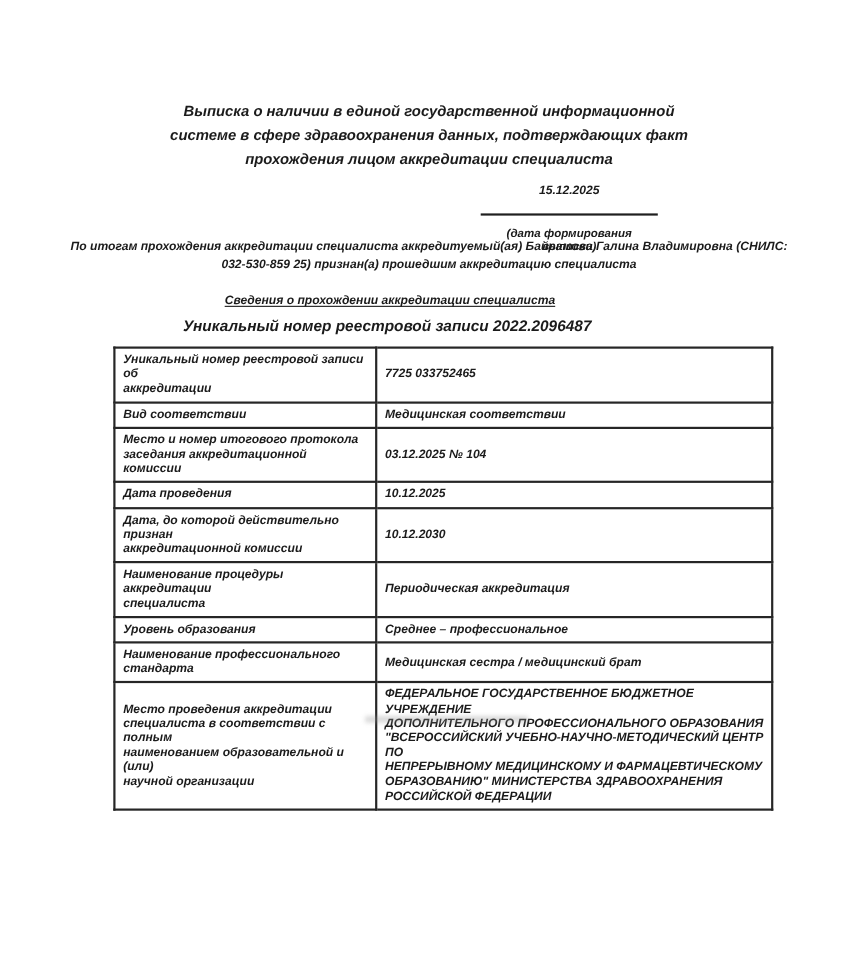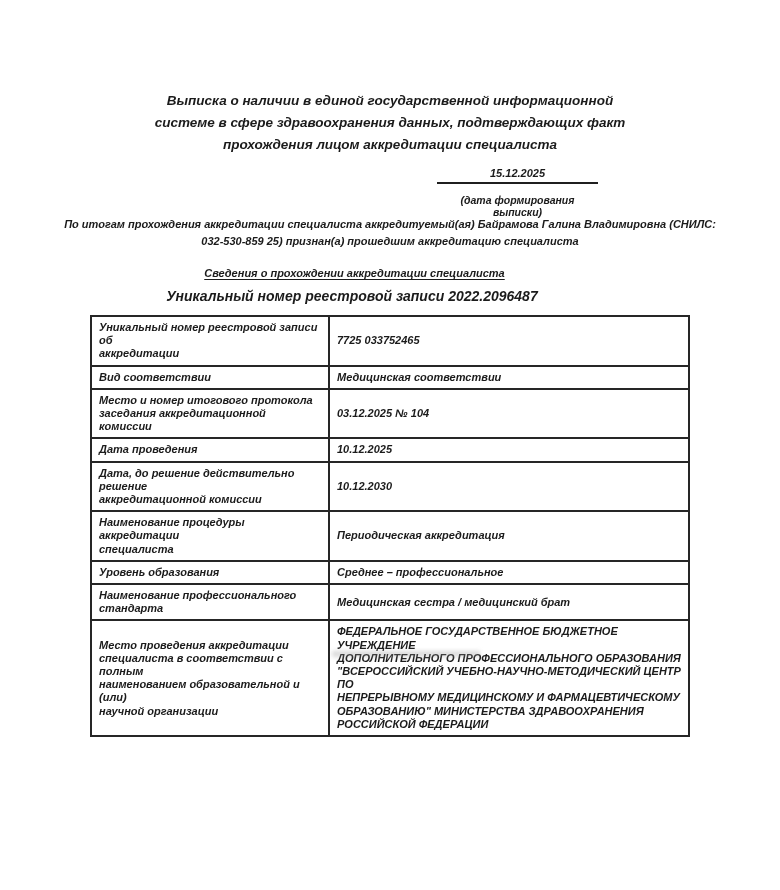--- a/index.html
+++ b/index.html
@@ -38,7 +38,7 @@
   }
   .date-value {
     font-size: 11px;
-    padding-bottom: 3px;
+    padding-bottom: 15px;
     border-bottom: 2px solid #1f1f1f;
   }
   .date-caption {

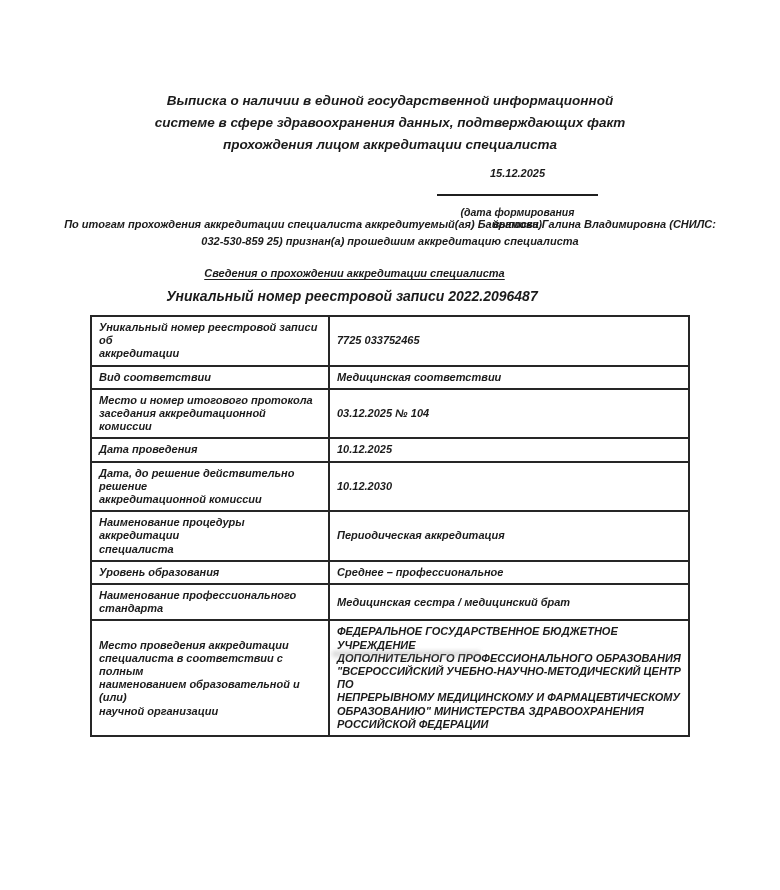--- a/index.html
+++ b/index.html
@@ -79,7 +79,7 @@
   .acc-table {
     position: absolute;
     top: 315px;
-    left: 90px;
+    left: 103px;
     width: 598px;
     border-collapse: collapse;
     table-layout: fixed;

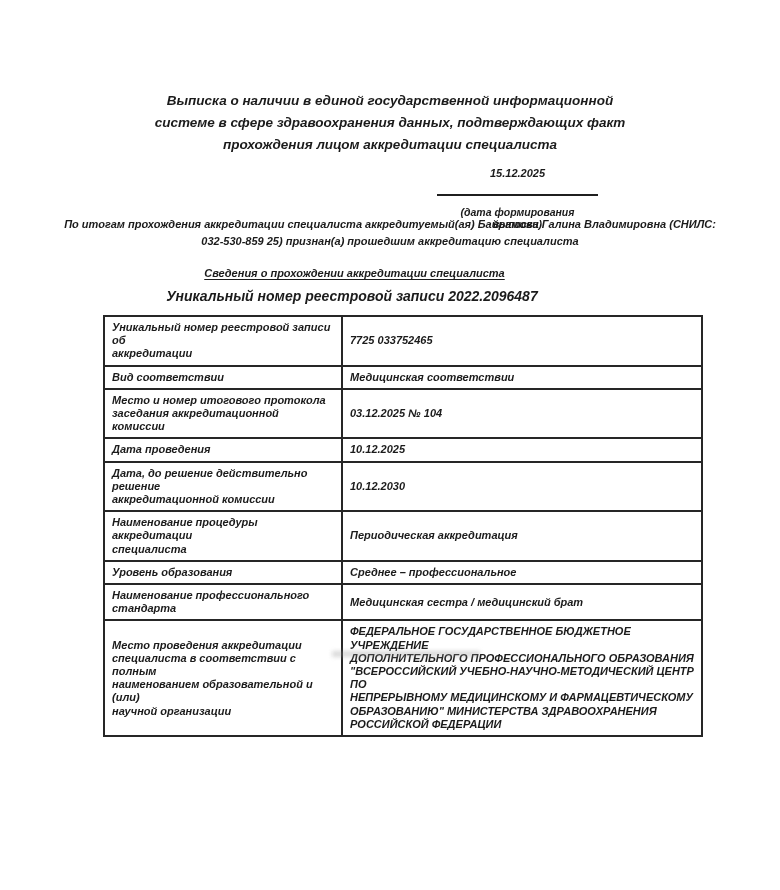--- a/index.html
+++ b/index.html
@@ -150,7 +150,7 @@
       <td>10.12.2025</td>
     </tr>
     <tr>
-      <td>Дата, до решение действительно решение
+      <td>Дата, до которой действительно признан
 аккредитационной комиссии</td>
       <td>10.12.2030</td>
     </tr>

